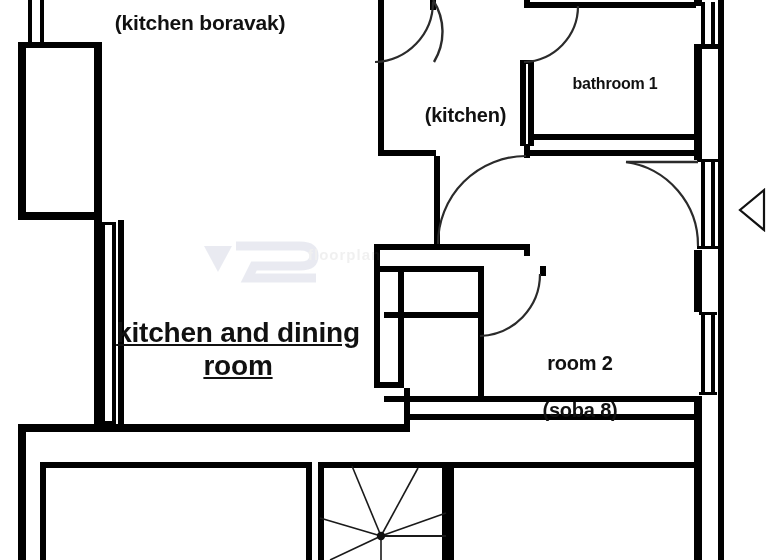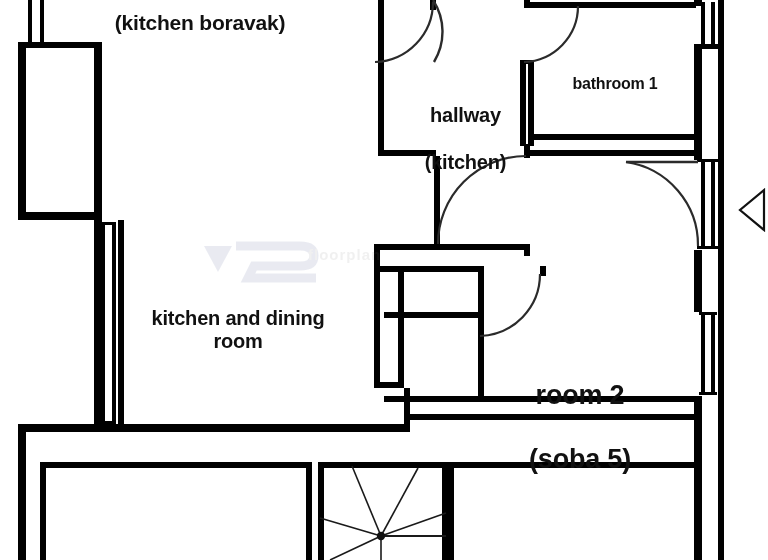--- a/index.html
+++ b/index.html
@@ -280,7 +280,6 @@
   </div>
 
   <div class="room-label" id="label-hallway">
-    <span class="label-en">hallway</span>
     <span class="label-loc">(kitchen)</span>
   </div>
 

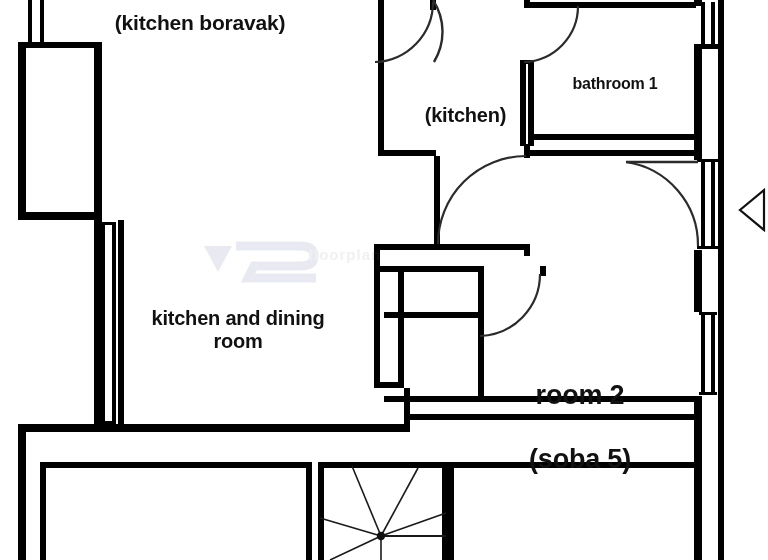--- a/index.html
+++ b/index.html
@@ -53,7 +53,8 @@
     left: 108px;
     top: 283px;
     width: 260px;
-    font-size: 20px;
+    font-size: 28px;
+    text-decoration: underline;
   }
   #label-hallway {
     left: 378px;

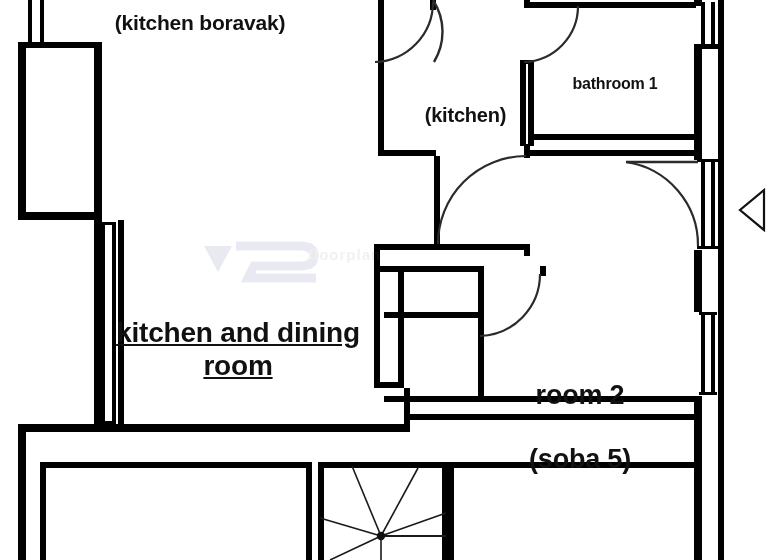--- a/index.html
+++ b/index.html
@@ -70,9 +70,9 @@
   }
   #label-room2 {
     left: 490px;
-    top: 348px;
+    top: 328px;
     width: 180px;
-    font-size: 27px;
+    font-size: 20px;
   }
   .watermark {
     position: absolute;

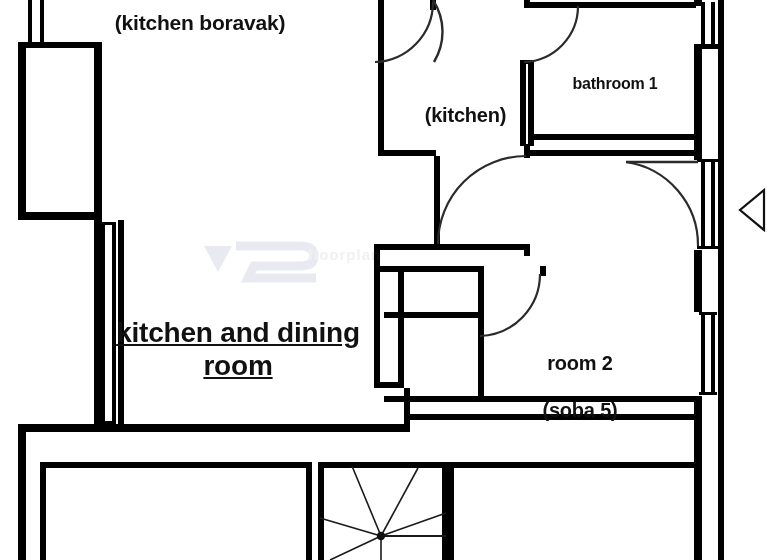--- a/index.html
+++ b/index.html
@@ -290,7 +290,7 @@
 
   <div class="room-label" id="label-room2">
     <span class="label-en">room 2</span>
-    <span class="label-loc">(soba 5)</span>
+    <span class="label-loc">(soba 8)</span>
   </div>
 
 </div>

